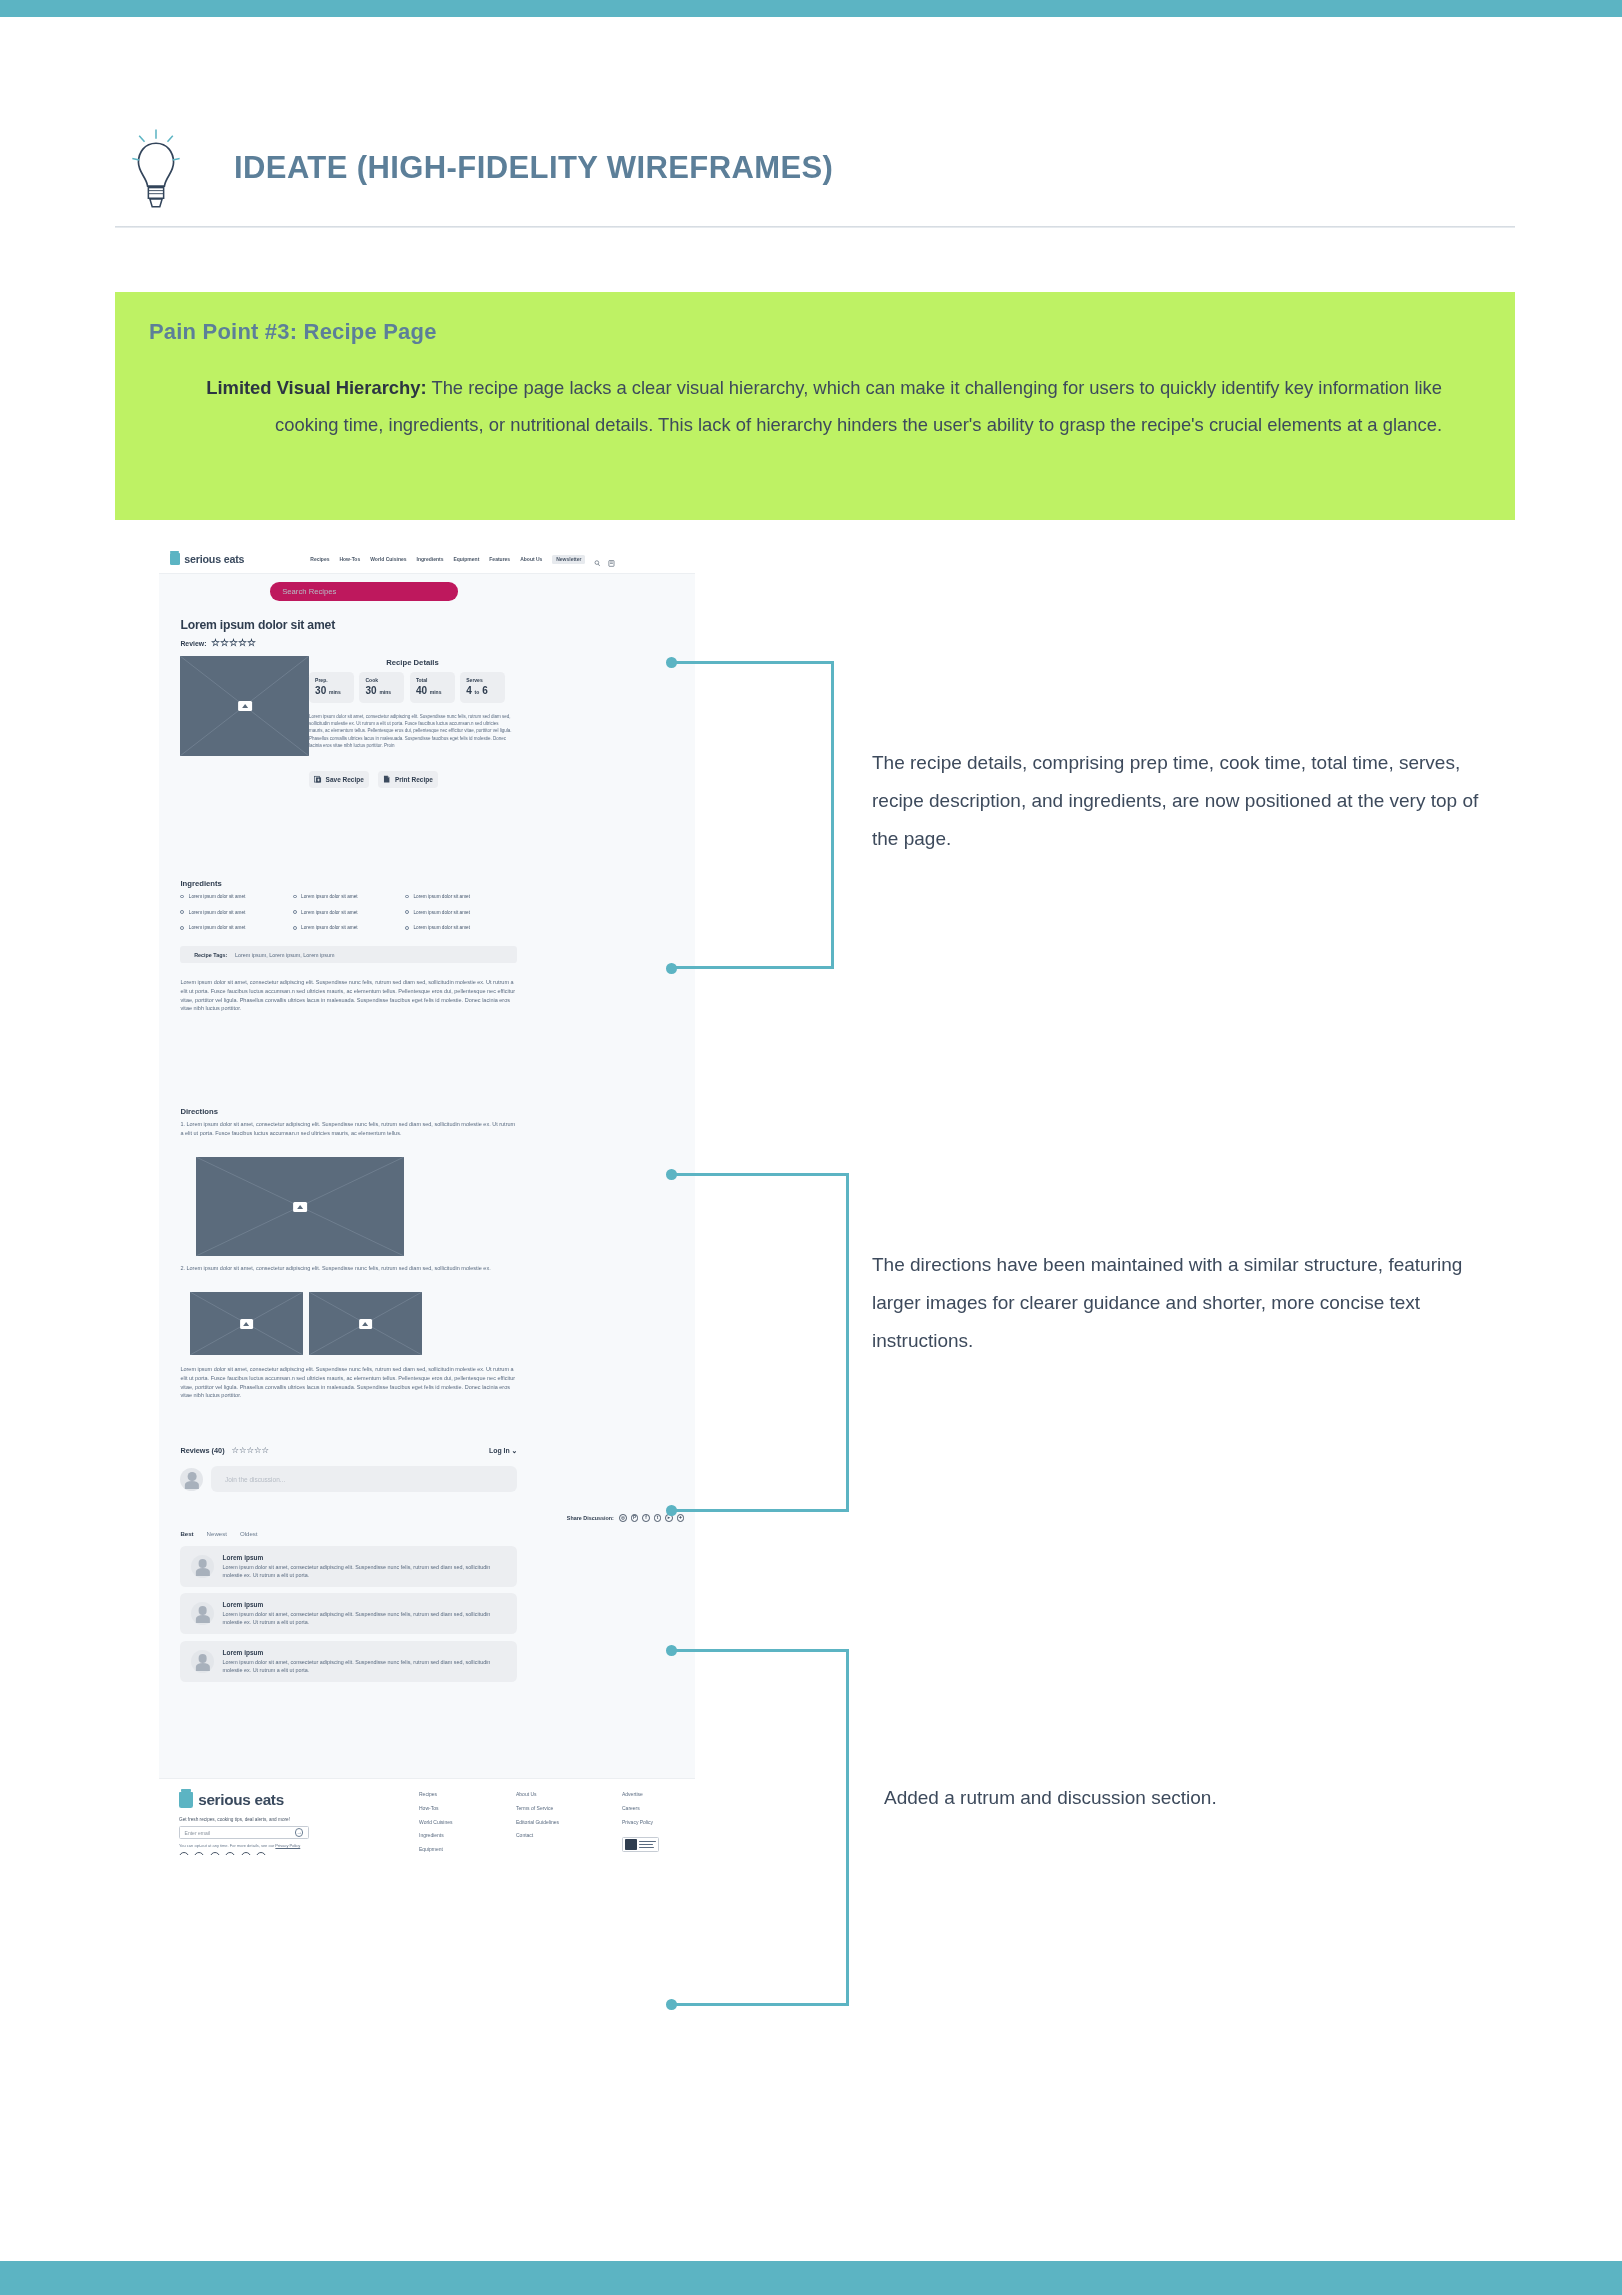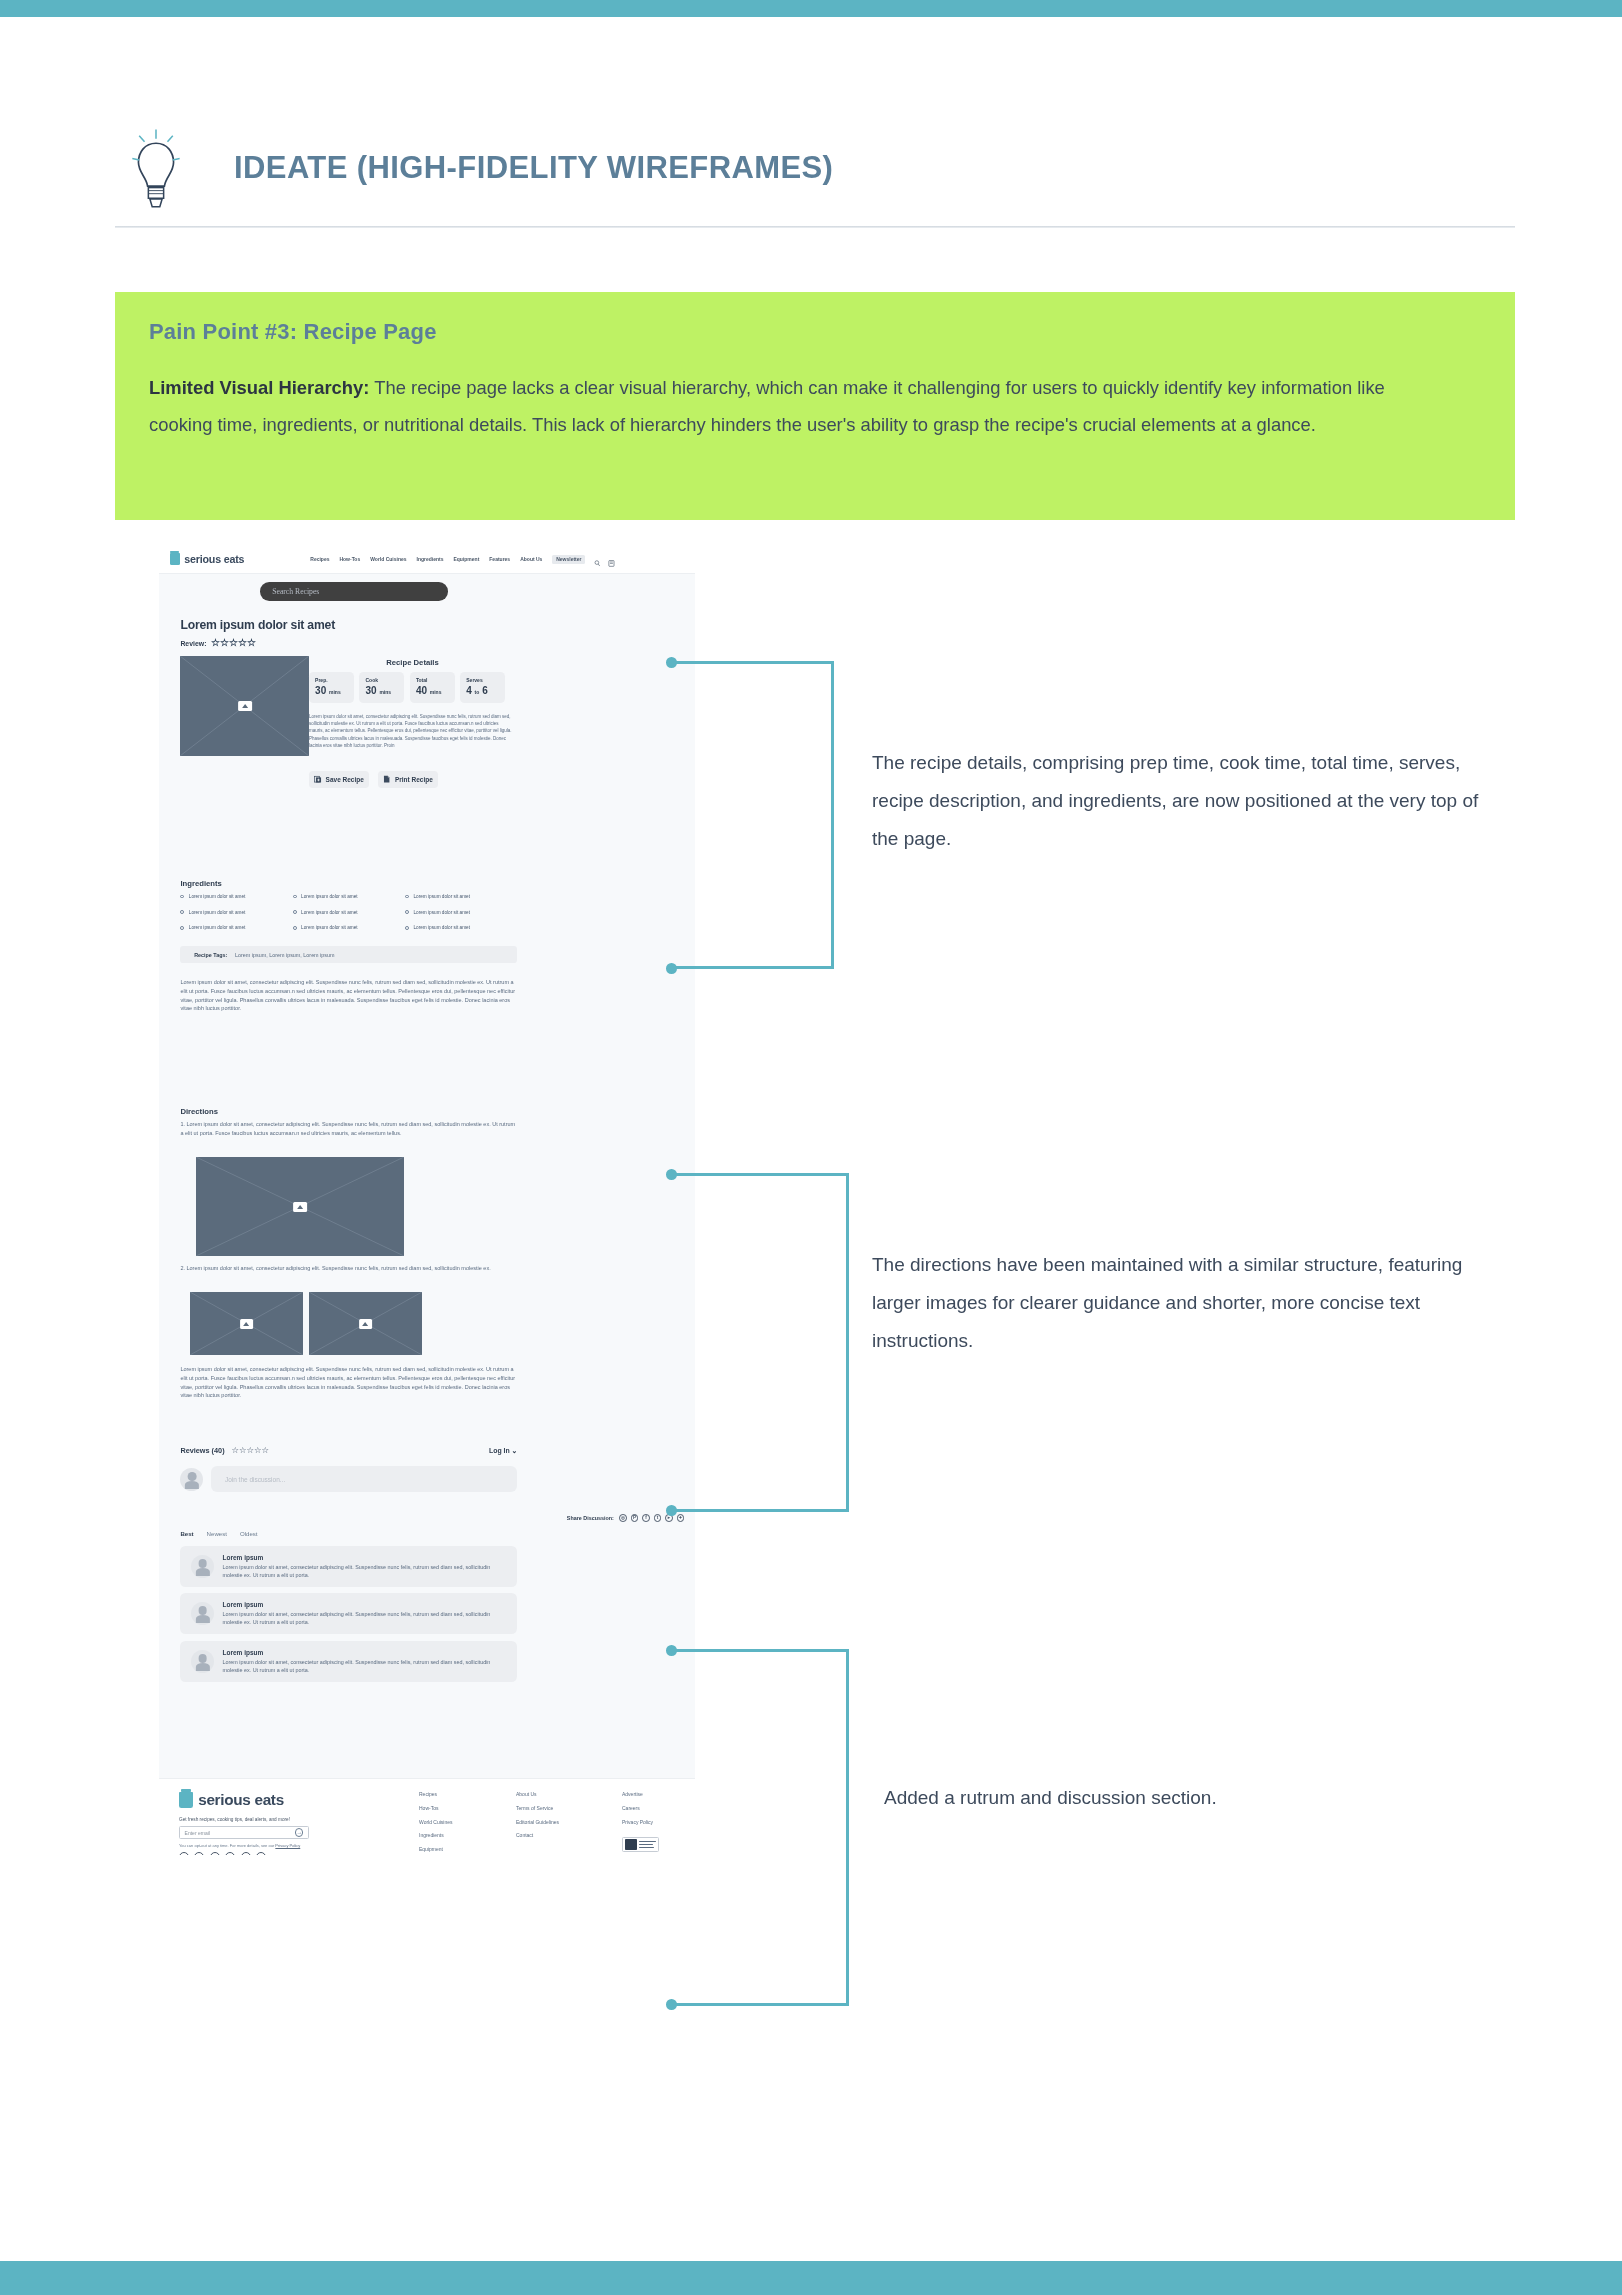--- a/index.html
+++ b/index.html
@@ -49,7 +49,7 @@
   }
   .pain-body {
     position: absolute; left: 34px; top: 77px; width: 1293px;
-    font-size: 18.4px; line-height: 37px; color: #3d4a5c;
+    font-size: 18.4px; line-height: 37px; color: #3d4a5c; text-align: right;
   }
   .pain-body b { font-weight: 700; color: #2c3542; }
 

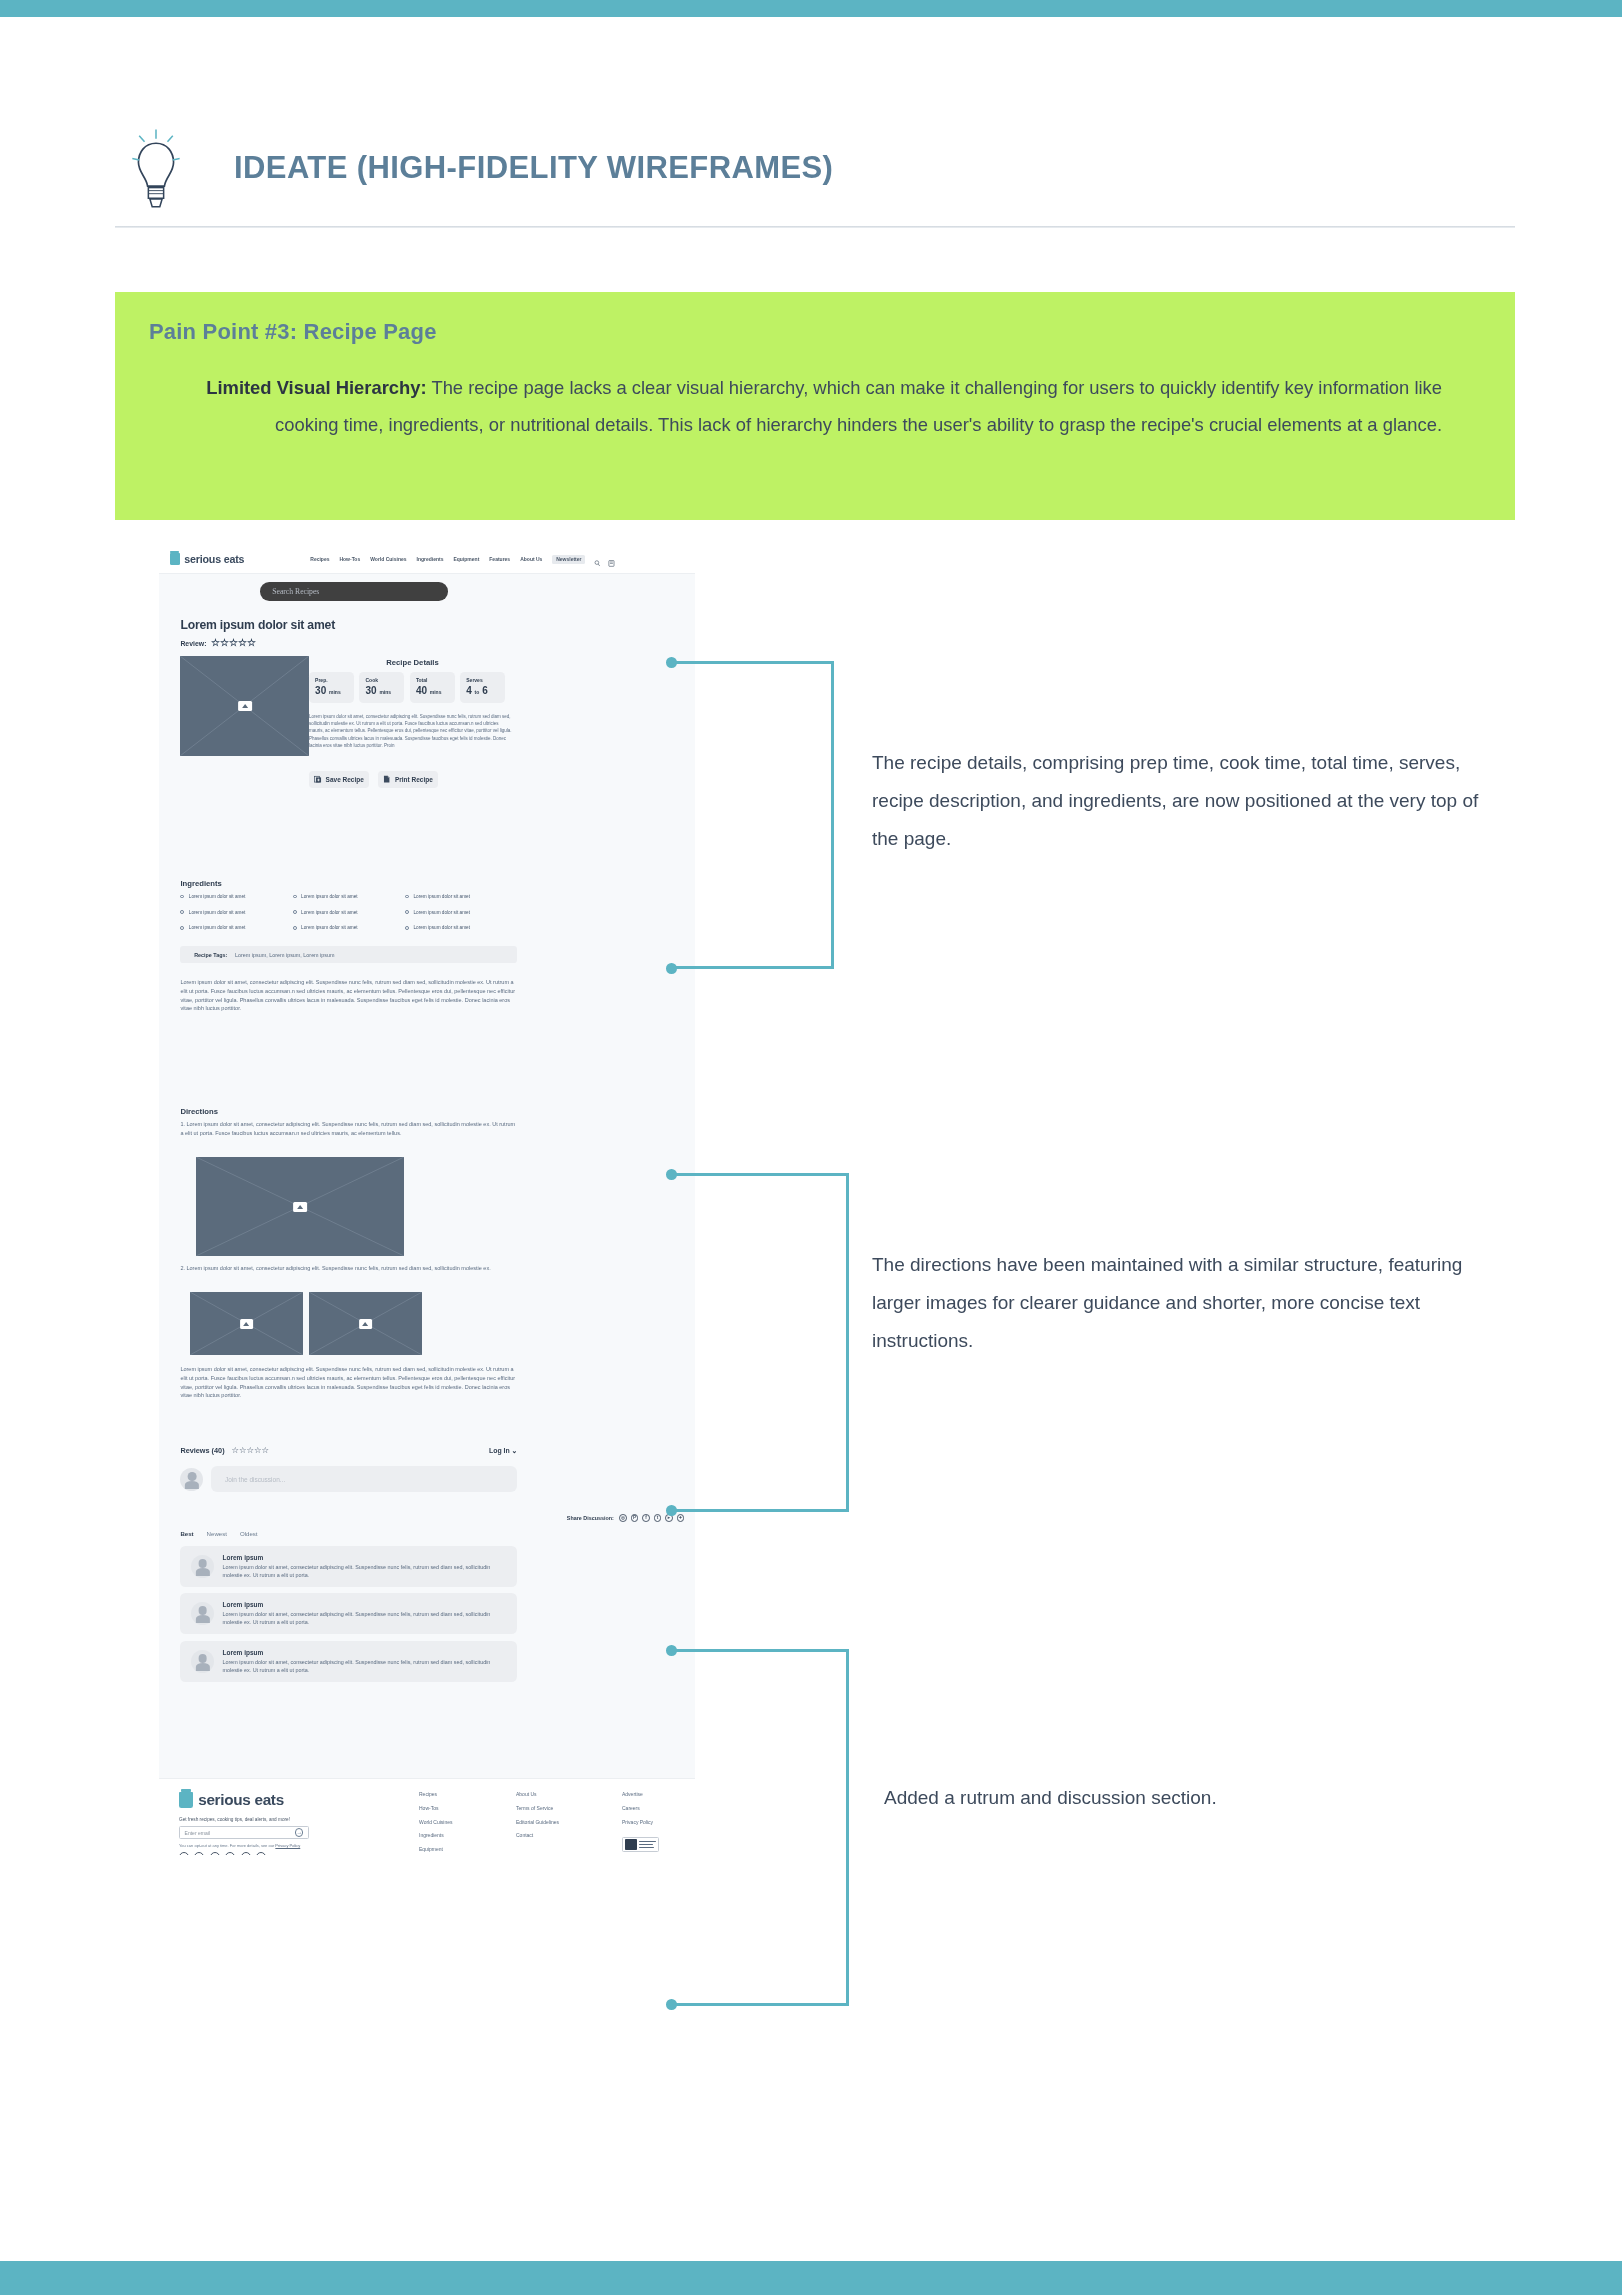--- a/index.html
+++ b/index.html
@@ -95,10 +95,10 @@
     background: #f7f9fb;
   }
   .w-search {
-    position: absolute; left: 101px; top: 8.4px; width: 188px; height: 18.4px;
-    background: #404040; border-radius: 9.2px;
+    position: absolute; left: 111px; top: 8.4px; width: 188px; height: 18.4px;
+    background: #be185d; border-radius: 9.2px;
     display: flex; align-items: center; padding-left: 12.2px;
-    font-size: 7.7px; color: #b6bcc5; font-family: Liberation Serif, serif;
+    font-size: 7.7px; color: #b6bcc5;
   }
 
   

